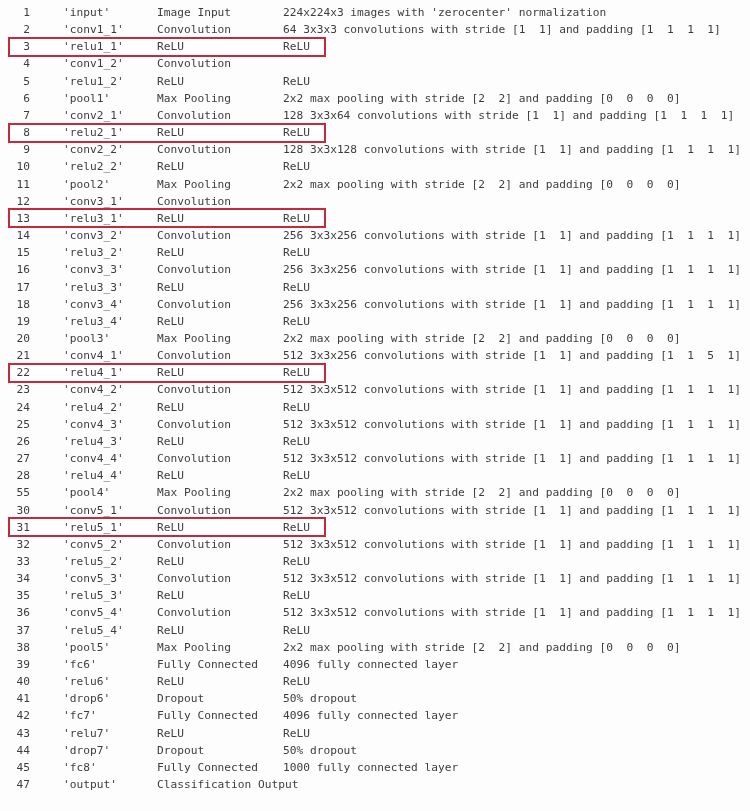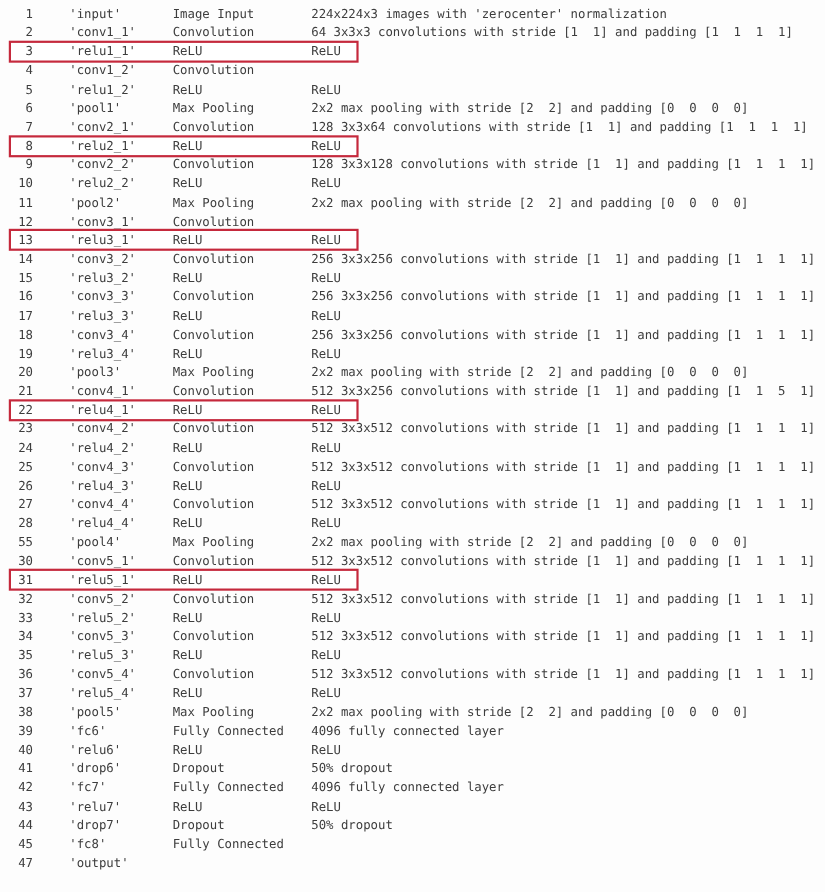--- a/index.html
+++ b/index.html
@@ -409,6 +409,7 @@
       <span class="cell idx">45</span>
       <span class="cell name">'fc8'</span>
       <span class="cell type">Fully Connected</span>
+      <span class="cell desc">1000 fully connected layer</span>
     </div>
 
 

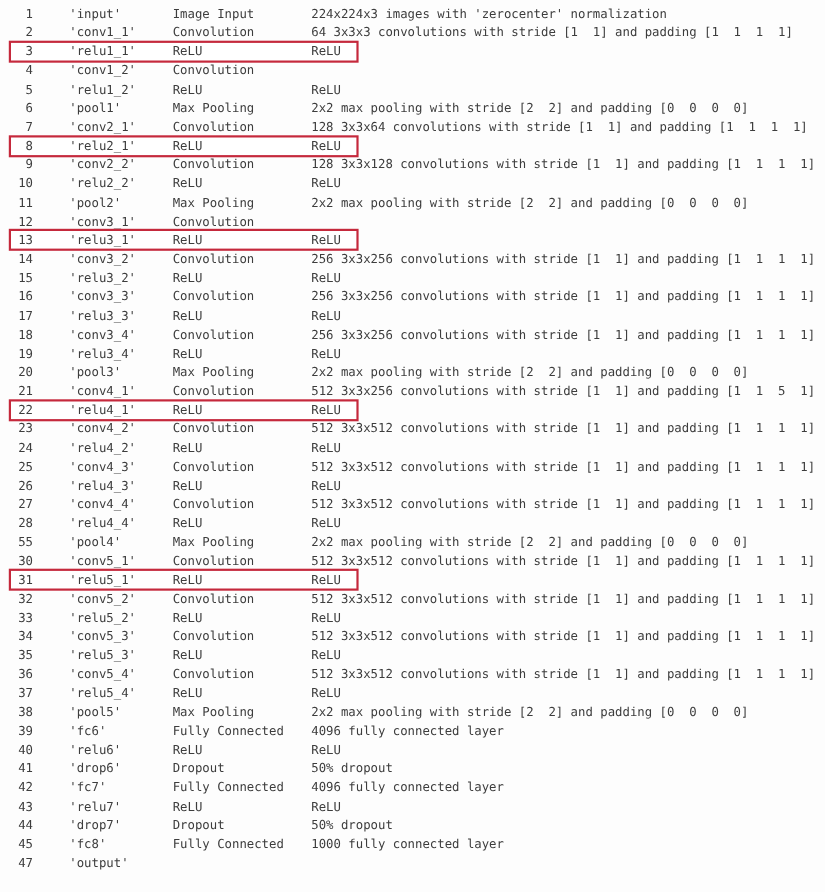--- a/index.html
+++ b/index.html
@@ -417,6 +417,7 @@
       
       <span class="cell idx">47</span>
       <span class="cell name">'output'</span>
+      <span class="cell type">Classification Output</span>
     </div>
   </div>
 

